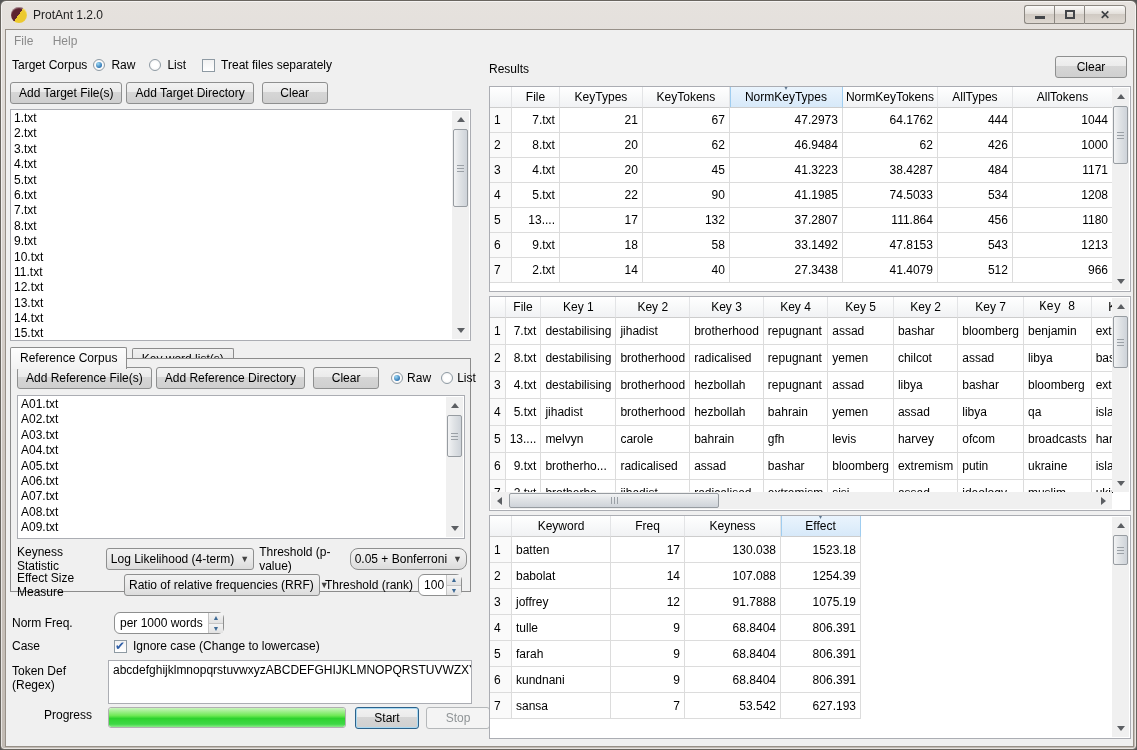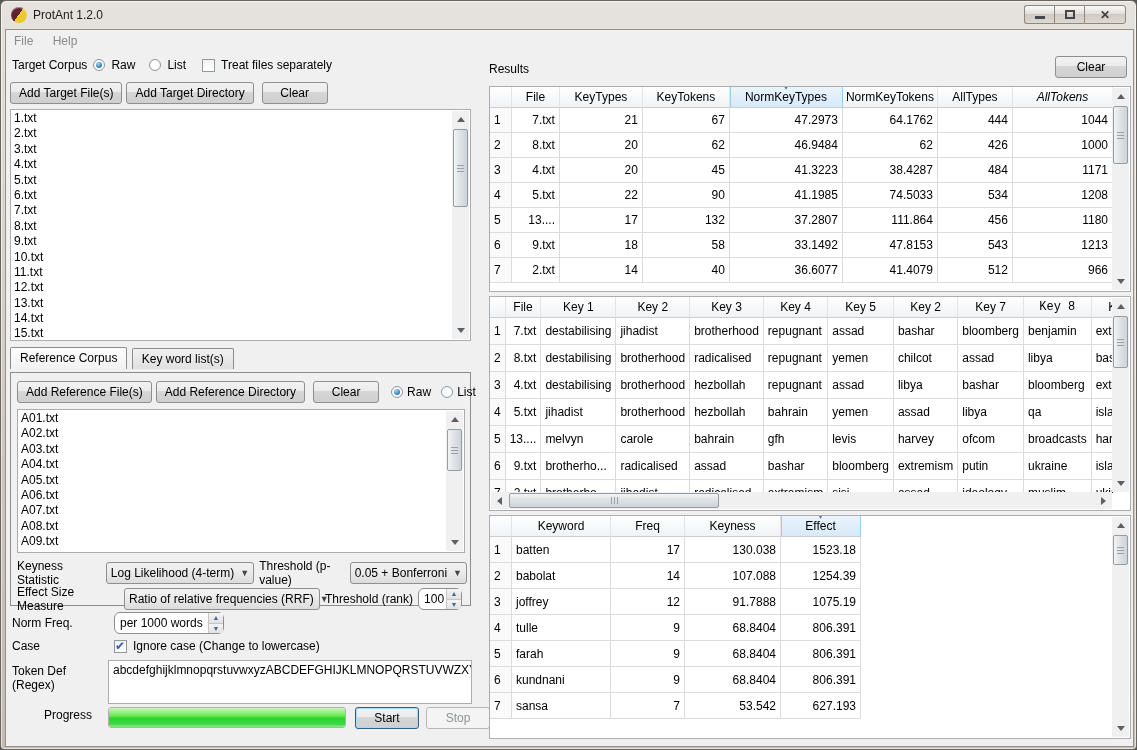--- a/index.html
+++ b/index.html
@@ -292,7 +292,7 @@
                 <th class="sorted" style="width: 113px;">NormKeyTypes<span class="sort-arrow">▾</span></th>
                 <th style="width: 95px;">NormKeyTokens</th>
                 <th style="width: 75px;">AllTypes</th>
-                <th style="width: 100px; font-style: italic;">AllTokens</th>
+                <th style="width: 100px;">AllTokens</th>
               </tr>
             </thead>
             <tbody>

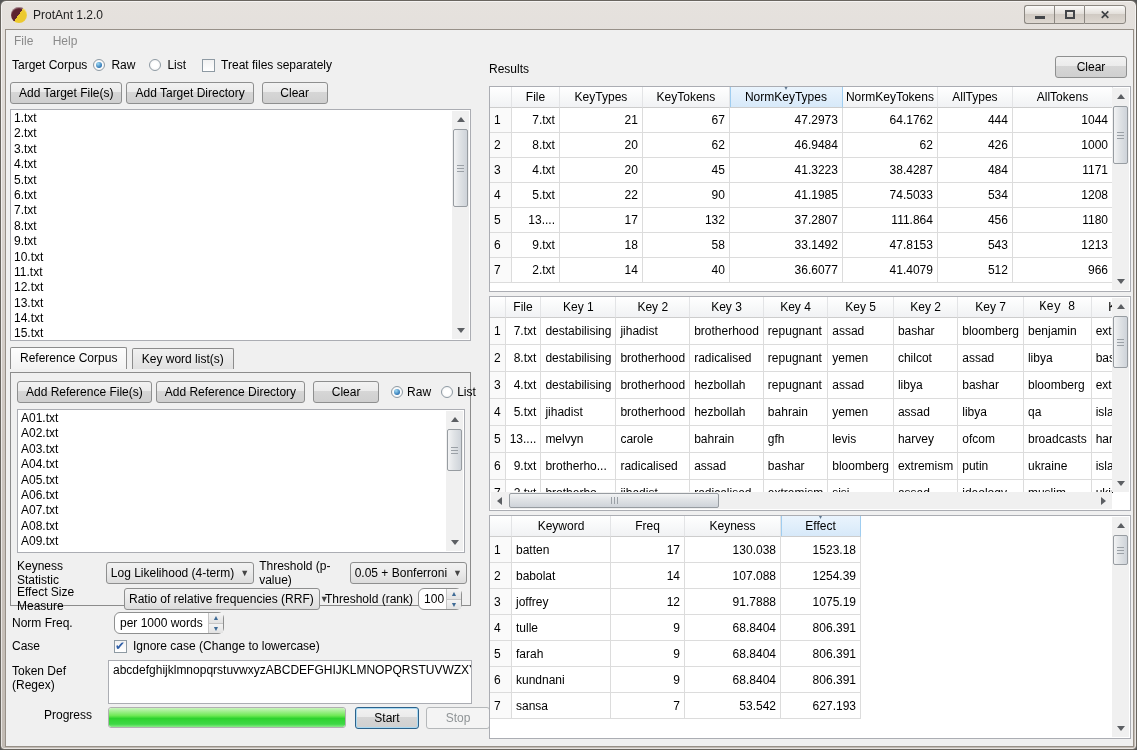--- a/index.html
+++ b/index.html
@@ -361,7 +361,7 @@
                 <td class="a-r">2.txt</td>
                 <td class="a-r">14</td>
                 <td class="a-r">40</td>
-                <td class="a-r">36.6077</td>
+                <td class="a-r">27.3438</td>
                 <td class="a-r">41.4079</td>
                 <td class="a-r">512</td>
                 <td class="a-r">966</td>

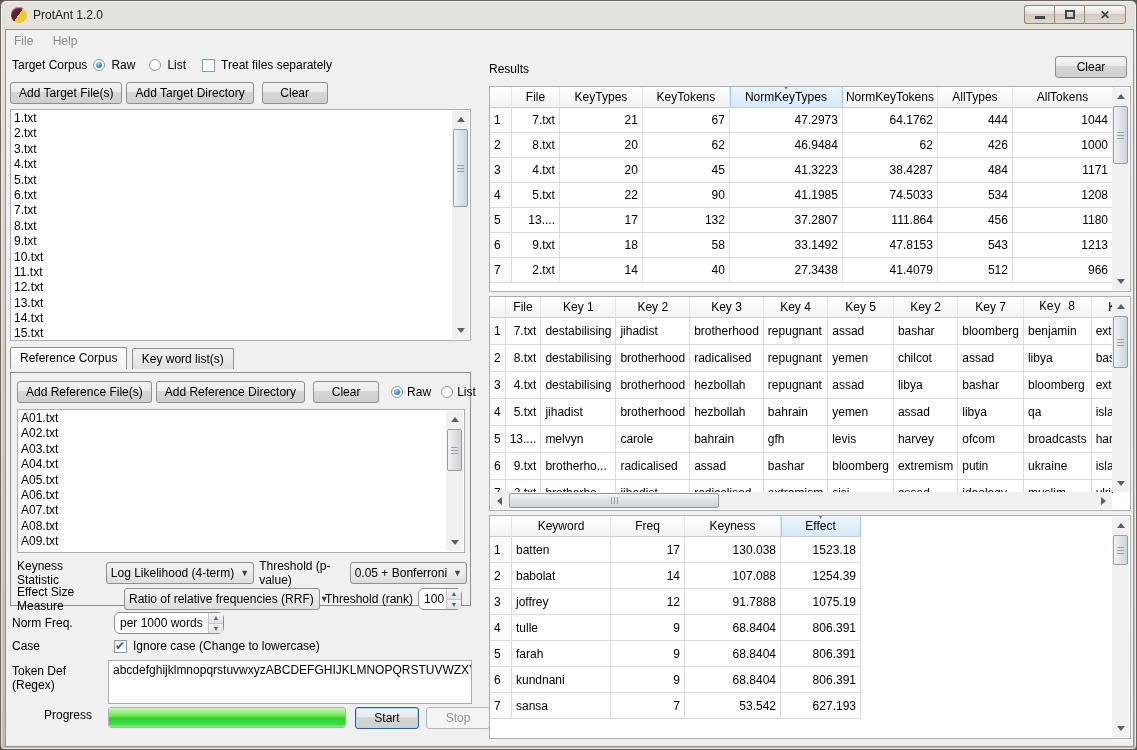--- a/index.html
+++ b/index.html
@@ -82,7 +82,7 @@
   .tab{display:inline-block;height:21px;line-height:20px;padding:0 9px;border:1px solid #8c8c8c;border-bottom:none;
     border-radius:2px 2px 0 0;background:linear-gradient(#f1f1f1,#e0e0e0);margin-right:1px;position:relative;top:1px;}
   .tab.active{height:22px;line-height:21px;background:linear-gradient(#fdfdfd,#f2f2f2);z-index:3;top:0;}
-  .panel{position:absolute;left:4px;top:342px;width:461px;height:234px;border:1px solid #8c8c8c;background:#f0f0f0;z-index:2;}
+  .panel{position:absolute;left:4px;top:328px;width:461px;height:234px;border:1px solid #8c8c8c;background:#f0f0f0;z-index:2;}
 
   
   .progress{position:absolute;border:1px solid #b0b0b0;border-radius:3px;background:#f4f4f4;overflow:hidden;}

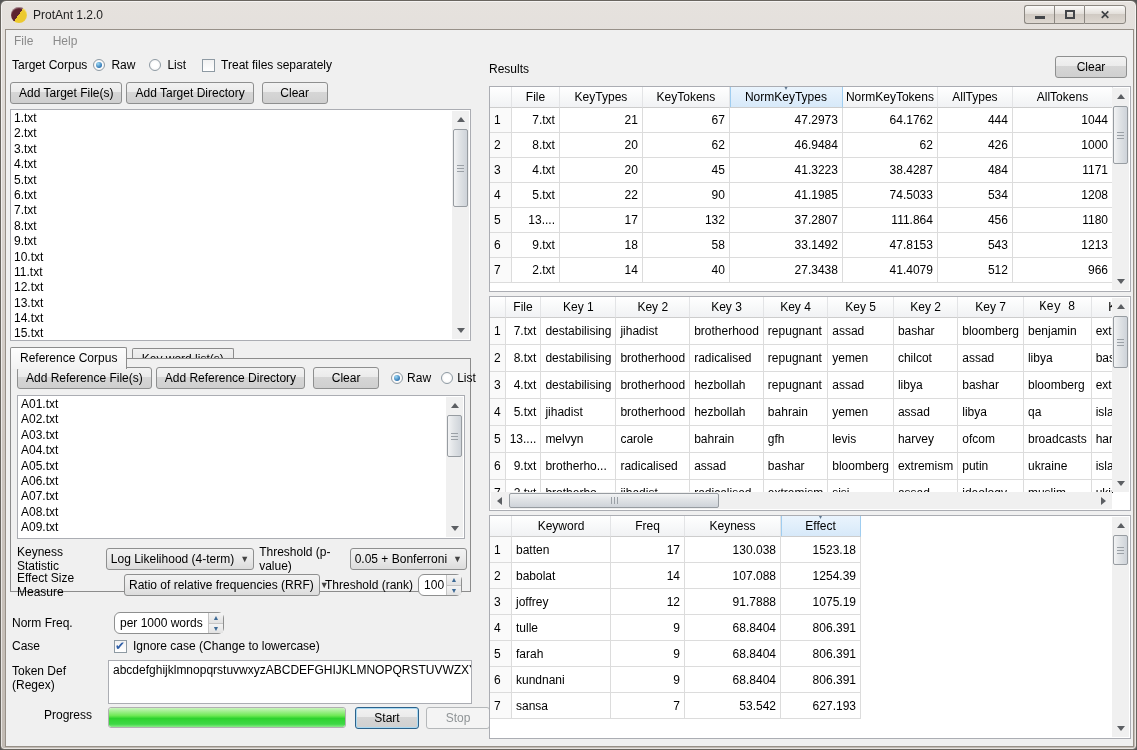--- a/index.html
+++ b/index.html
@@ -226,7 +226,7 @@
             <span class="arrow">▼</span>
           </span>
         <span class="label">Threshold (p-value)</span>
-        <span class="combo" style="flex:1;">
+        <span class="combo" style="flex:1;border-radius:8px;">
             <span>0.05 + Bonferroni</span>
             <span class="arrow">▼</span>
           </span>

